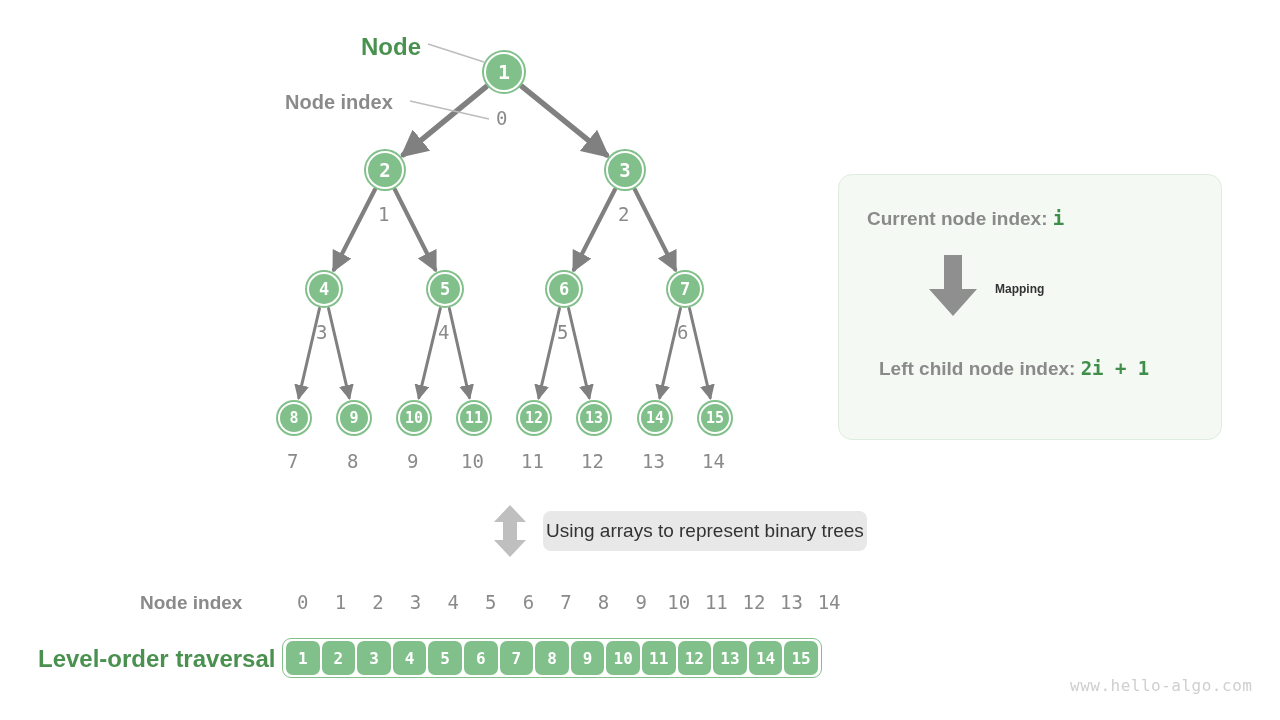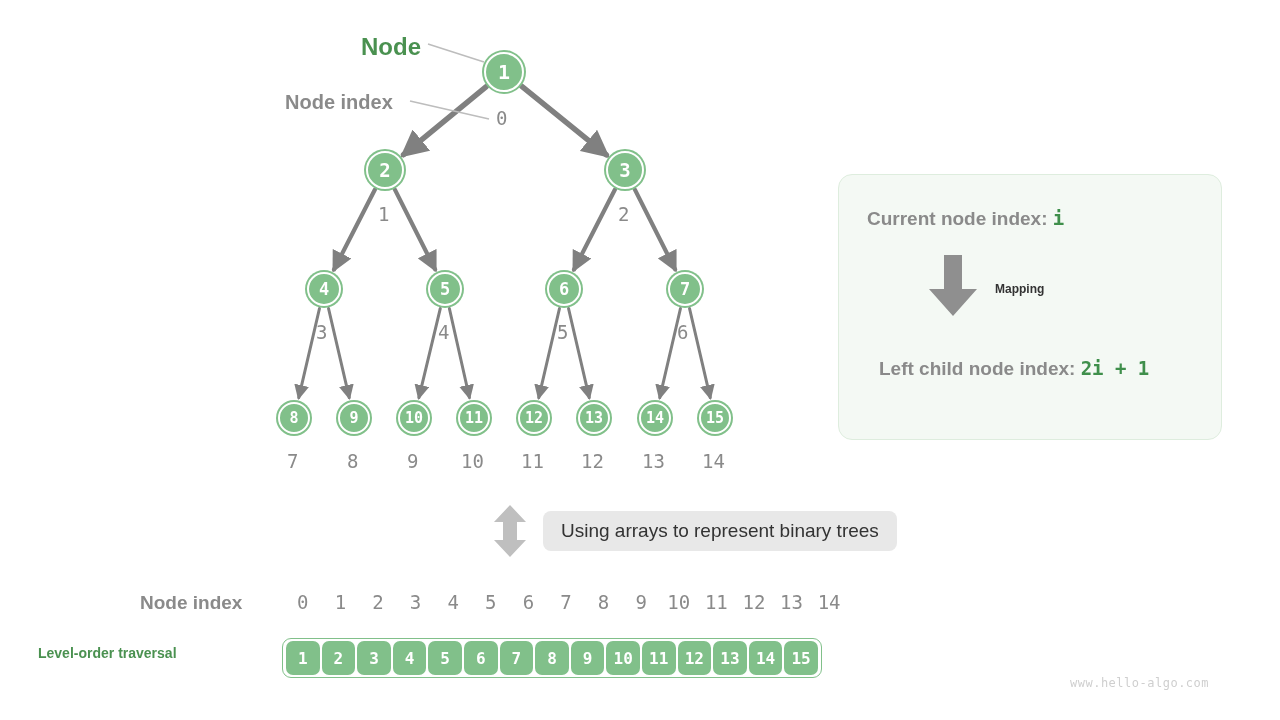--- a/index.html
+++ b/index.html
@@ -66,7 +66,7 @@
   #banner{
     position:absolute;left:543px;top:511px;
     background:#e8e8e8;border-radius:8px;
-    padding:9px 18px;
+    padding:9px 3px;
     font-size:19px;color:#333333;white-space:nowrap;text-align:center;
   }
 

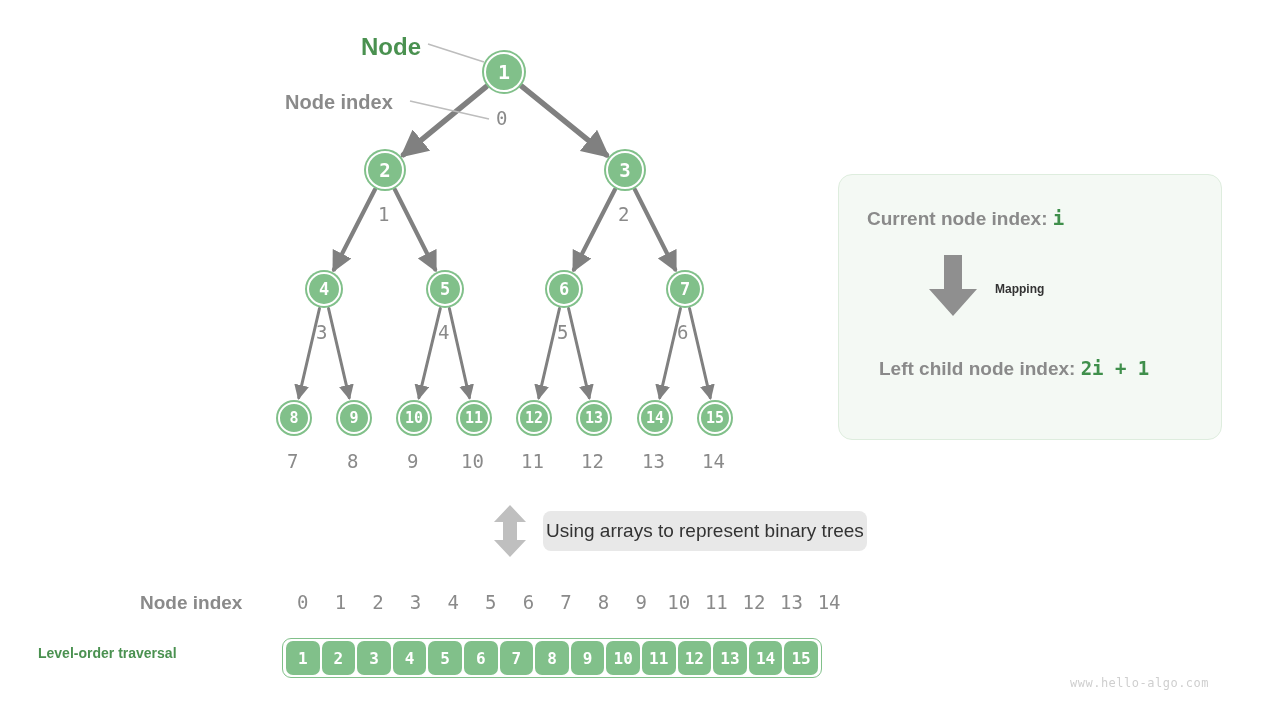--- a/index.html
+++ b/index.html
@@ -77,7 +77,7 @@
   }
   #arr-traversal-label{
     position:absolute;left:38px;top:645px;
-    font-size:14px;font-weight:700;color:#4a9150;white-space:nowrap;
+    font-size:24px;font-weight:700;color:#4a9150;white-space:nowrap;
   }
   #arr-indices{
     position:absolute;left:284px;top:591px;display:flex;

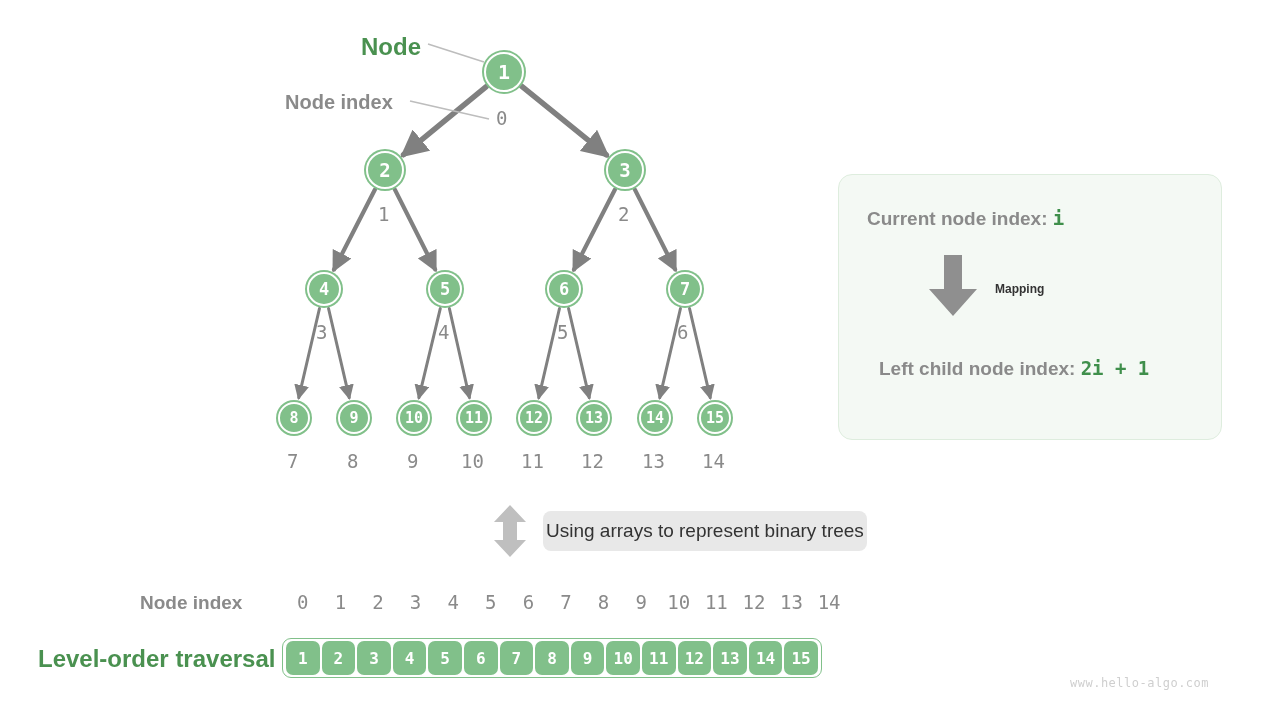--- a/index.html
+++ b/index.html
@@ -104,7 +104,7 @@
   #watermark{
     position:absolute;left:1070px;top:676px;
     font-family:"DejaVu Sans Mono", monospace;
-    font-size:12px;color:#cfcfcf;letter-spacing:.5px;white-space:nowrap;
+    font-size:16px;color:#cfcfcf;letter-spacing:.5px;white-space:nowrap;
   }
 </style>
 </head>

